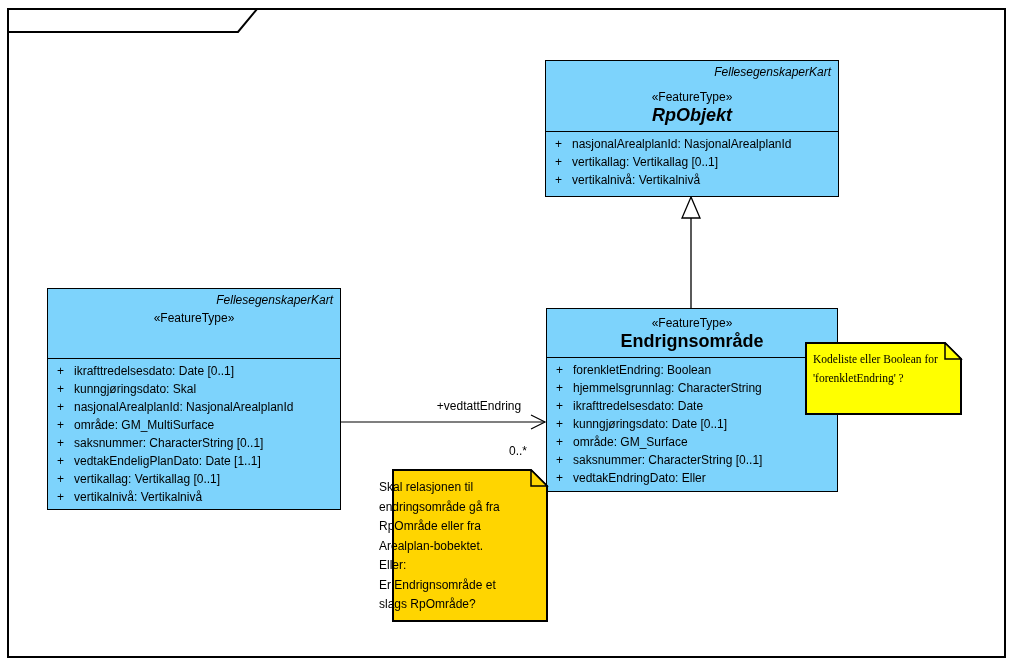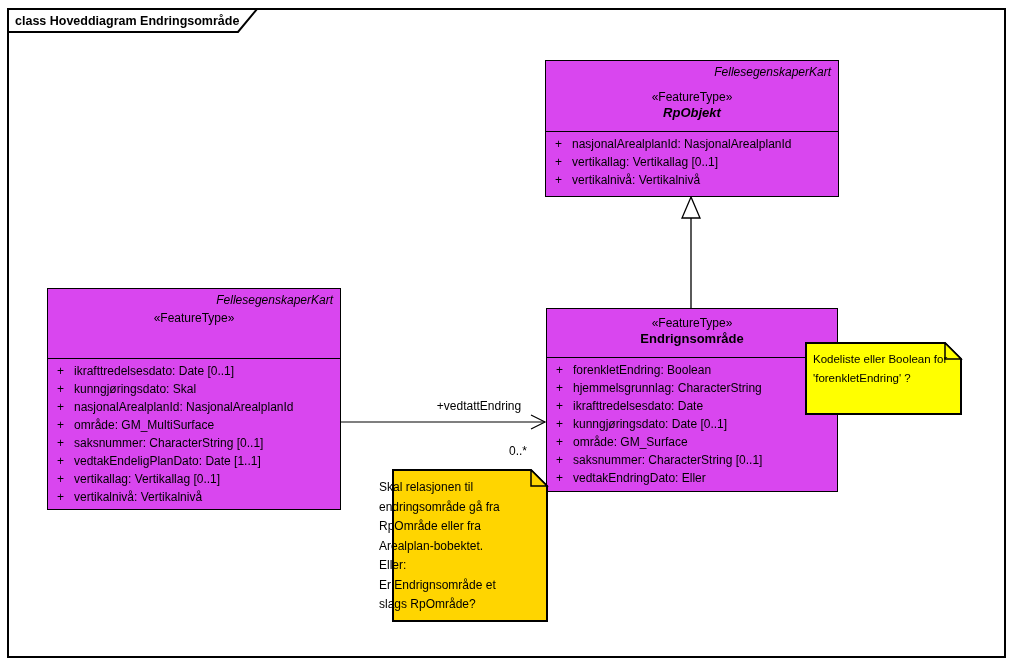--- a/index.html
+++ b/index.html
@@ -76,7 +76,6 @@
     <polyline points="531,415 545,422 531,429" fill="none" stroke="#000000" stroke-width="1.2"></polyline>
   </svg>
 
-  <div class="frame-title">class Hoveddiagram Endringsområde</div>
 
   <div class="uml-class" id="cls-rpobjekt">
     <div class="uml-head">

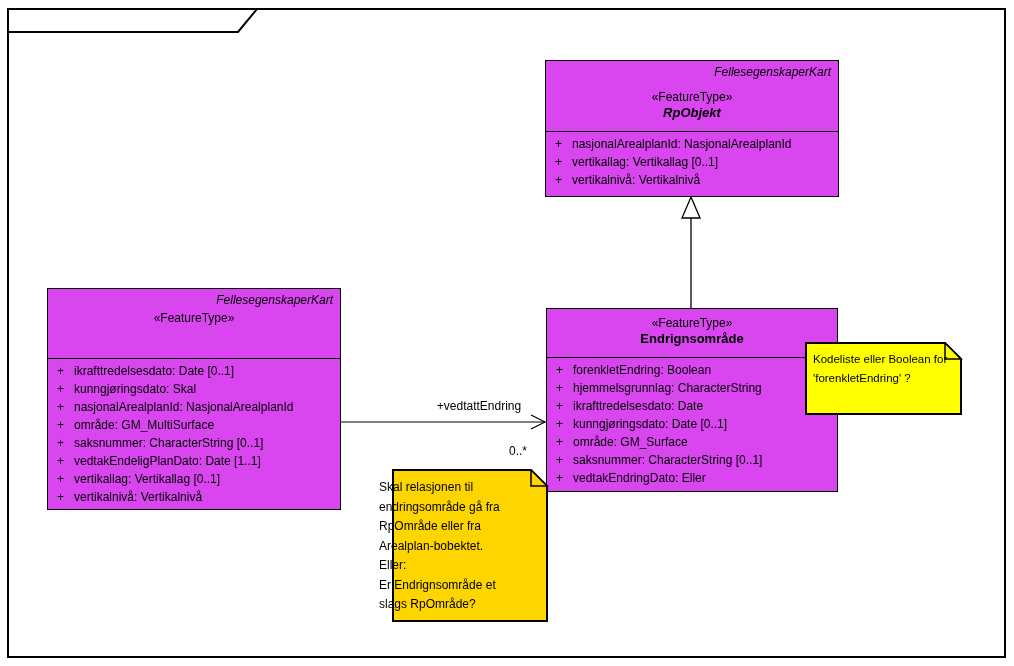--- a/index.html
+++ b/index.html
@@ -21,7 +21,7 @@
                  font-size:12.5px; font-weight:bold; line-height:16px; }
 
   
-  .uml-class { position:absolute; background:#d946ef; border:1px solid #000; }
+  .uml-class { position:absolute; background:#7dd3fc; border:1px solid #000; }
   .uml-head  { border-bottom:1px solid #000; position:relative; }
   .pkg   { text-align:right; font-style:italic; font-size:12px; padding:4px 7px 0 0; }
   .stype { text-align:center; font-size:12px; }

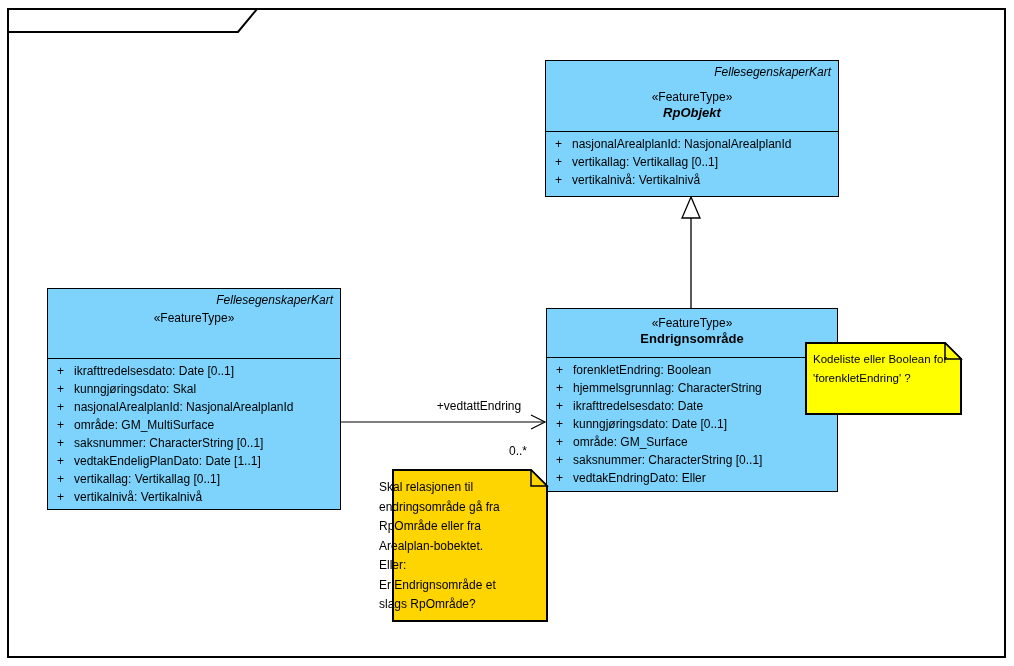--- a/index.html
+++ b/index.html
@@ -25,7 +25,7 @@
   .uml-head  { border-bottom:1px solid #000; position:relative; }
   .pkg   { text-align:right; font-style:italic; font-size:12px; padding:4px 7px 0 0; }
   .stype { text-align:center; font-size:12px; }
-  .cname { text-align:center; font-size:13px; font-weight:bold; margin-top:1px; }
+  .cname { text-align:center; font-size:18px; font-weight:bold; margin-top:1px; }
   .cname.abstract { font-style:italic; }
   .attrs { padding-top:4px; }
   .attr-row { display:flex; height:18px; font-size:12px; line-height:17px; }

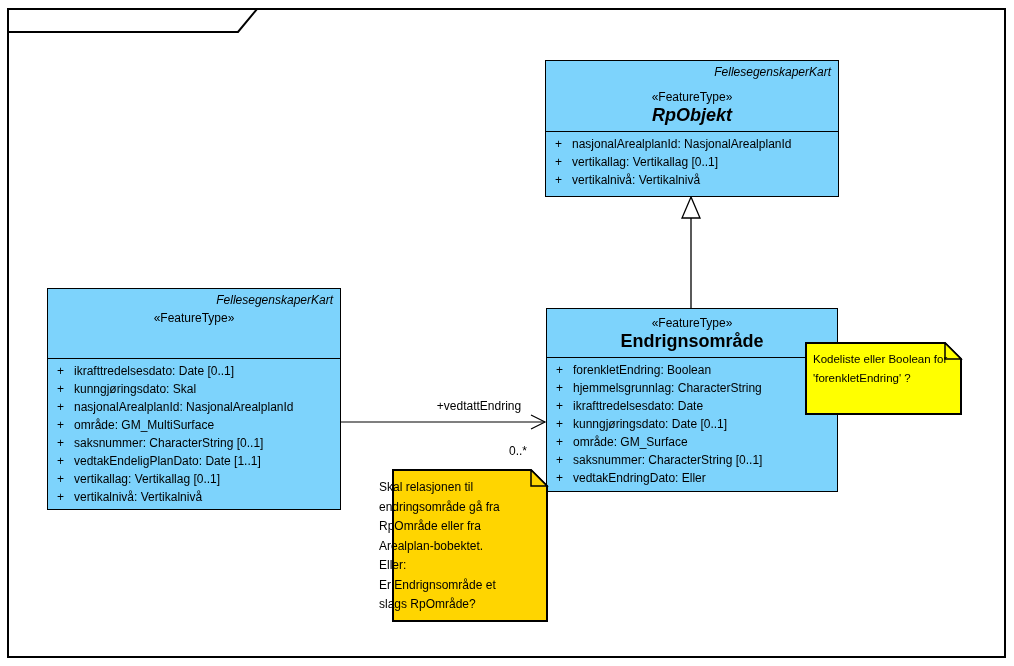--- a/index.html
+++ b/index.html
@@ -53,7 +53,7 @@
   .note svg { display:block; }
   .note-text { position:absolute; font-size:11.5px; line-height:19px;
                white-space:pre; }
-  #note-forenklet { left:805px; top:342px; width:158px; height:73px; }
+  #note-forenklet { left:805px; top:342px; width:158px; height:73px;font-family:Liberation Serif, serif; }
   #note-forenklet .note-text { left:8px; top:8px; }
   #note-relasjon  { left:371px; top:469px; width:157px; height:153px;padding-left:21px; }
   #note-relasjon  .note-text { left:8px; top:9px; font-size:12px; line-height:19.5px; }

